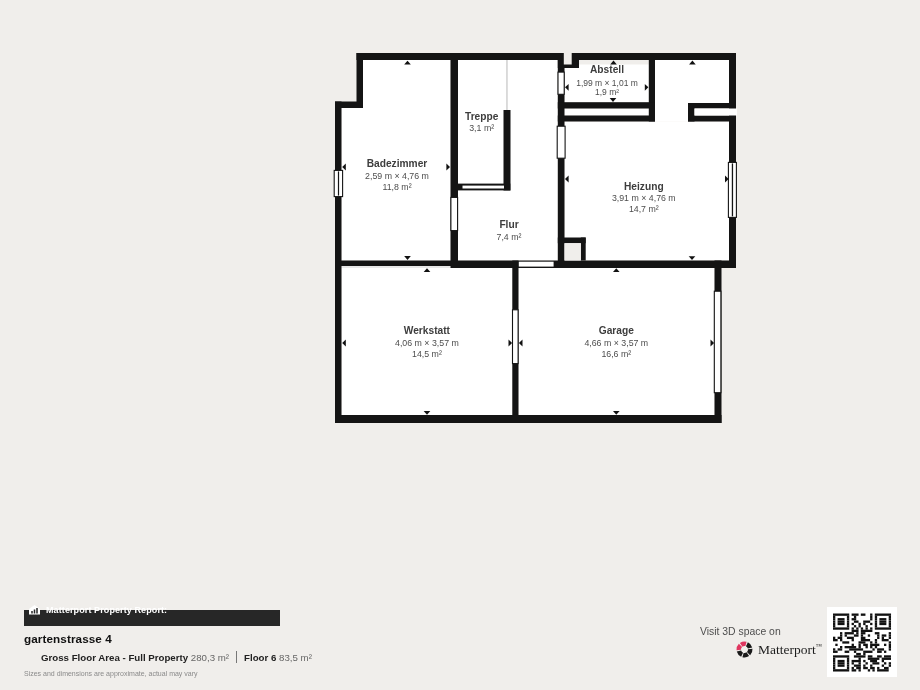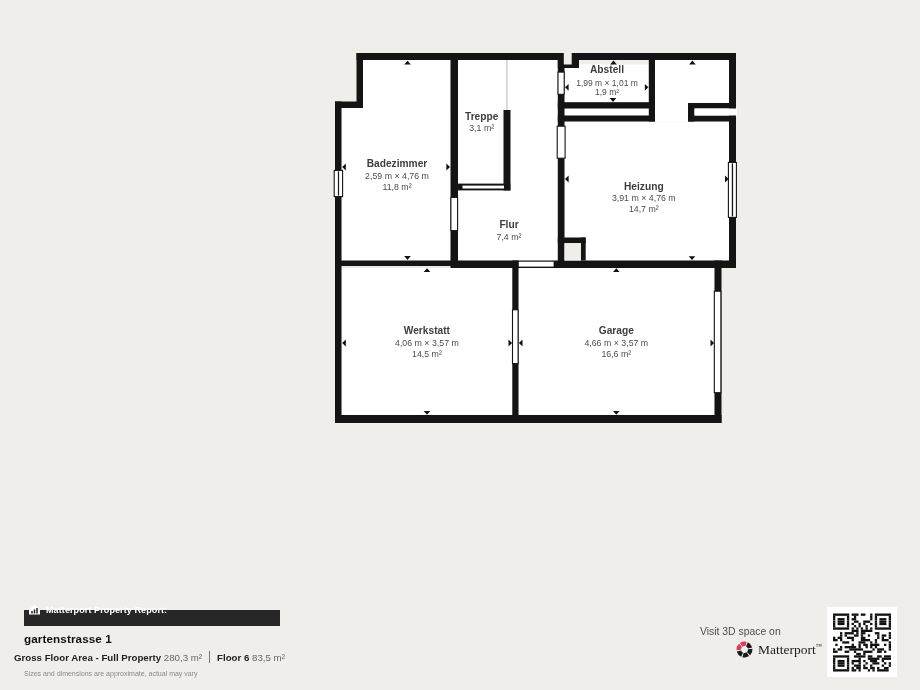--- a/index.html
+++ b/index.html
@@ -112,7 +112,7 @@
 </svg>
     <span style="color:#fff;font-weight:bold;font-size:9px;letter-spacing:.1px">Matterport Property Report:</span>
 </div>
-<div class="abs" style="left:24px;top:632px;font-size:11.7px;font-weight:bold;color:#111;letter-spacing:.1px">gartenstrasse 1</div>
+<div class="abs" style="left:24px;top:632px;font-size:11.7px;font-weight:bold;color:#111;letter-spacing:.1px">gartenstrasse 4</div>
 <div class="abs" style="left:14px;top:651px;font-size:9.7px;color:#666;display:flex;align-items:center">
   <span style="font-weight:bold;color:#222">Gross Floor Area - Full Property</span>&nbsp;280,3 m²
   <span style="display:inline-block;width:1px;height:12px;background:#777;margin:0 7px"></span>

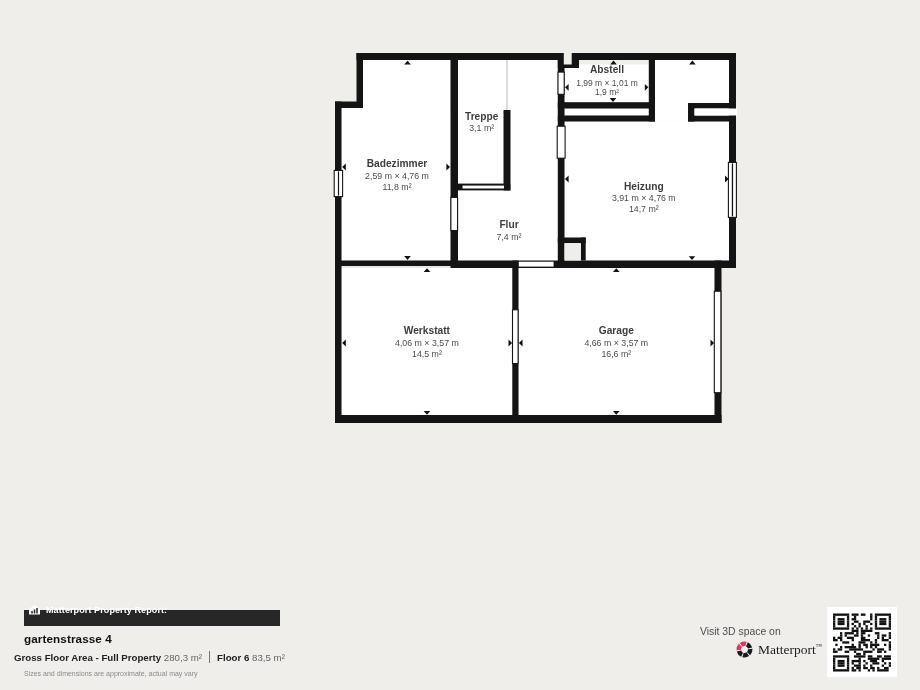--- a/index.html
+++ b/index.html
@@ -113,7 +113,7 @@
     <span style="color:#fff;font-weight:bold;font-size:9px;letter-spacing:.1px">Matterport Property Report:</span>
 </div>
 <div class="abs" style="left:24px;top:632px;font-size:11.7px;font-weight:bold;color:#111;letter-spacing:.1px">gartenstrasse 4</div>
-<div class="abs" style="left:14px;top:651px;font-size:9.7px;color:#666;display:flex;align-items:center">
+<div class="abs" style="left:41px;top:651px;font-size:9.7px;color:#666;display:flex;align-items:center">
   <span style="font-weight:bold;color:#222">Gross Floor Area - Full Property</span>&nbsp;280,3 m²
   <span style="display:inline-block;width:1px;height:12px;background:#777;margin:0 7px"></span>
   <span style="font-weight:bold;color:#222">Floor 6</span>&nbsp;83,5 m²

